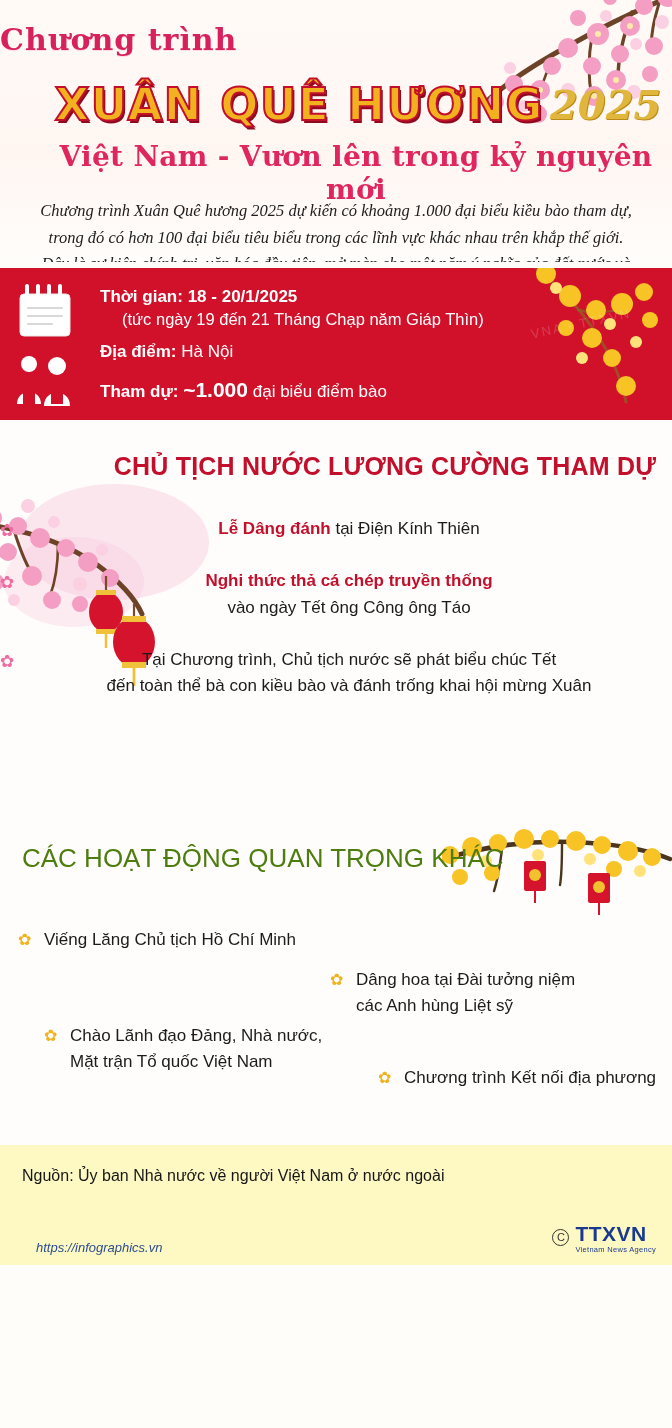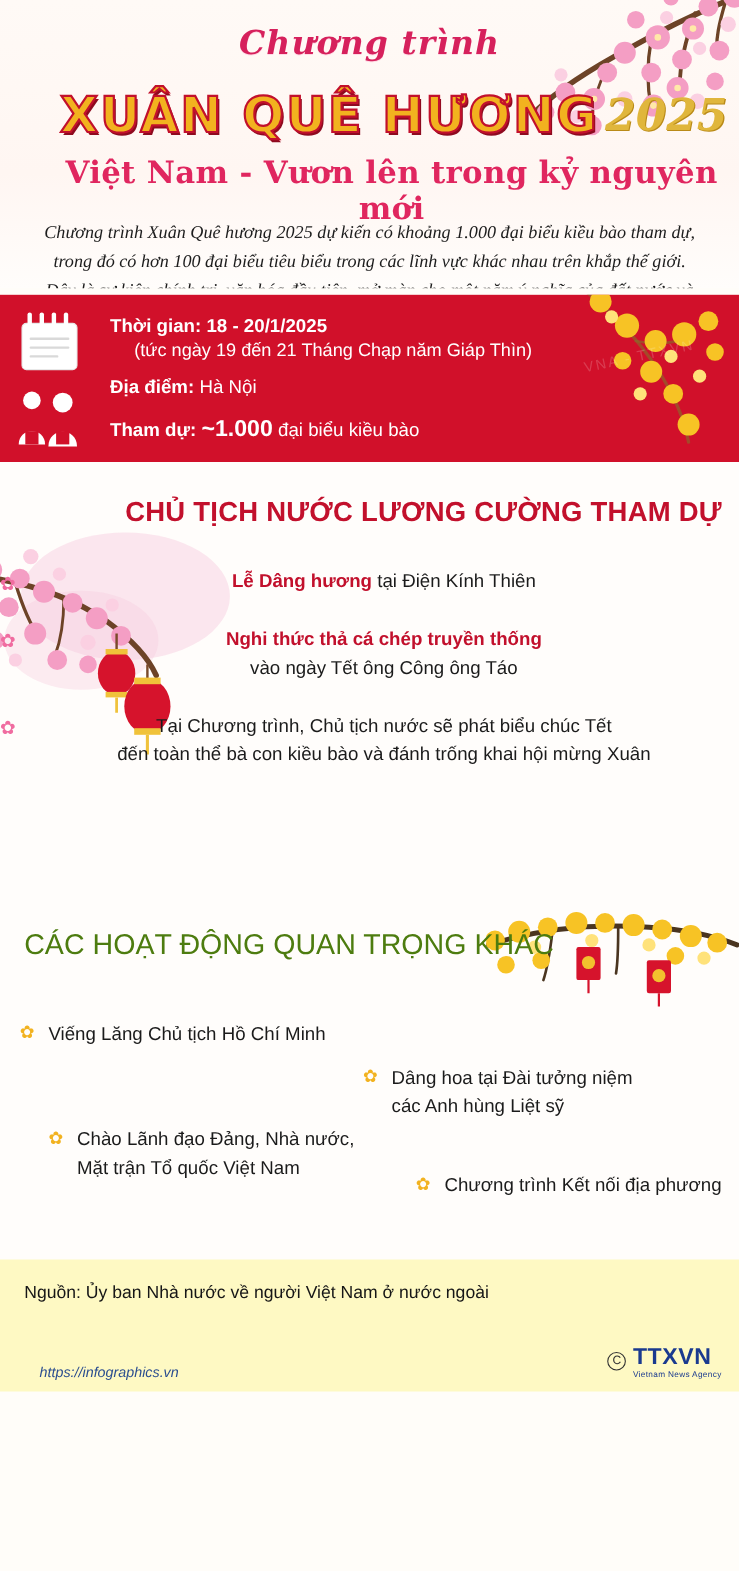--- a/index.html
+++ b/index.html
@@ -35,9 +35,7 @@
   .script-title {
     position: absolute;
     top: 22px; left: 0; right: 0;
-    text-align: center;
     font-family: "DejaVu Serif", serif;
-    font-style: italic;
     font-weight: bold;
     font-size: 30px;
     color: #d6215c;

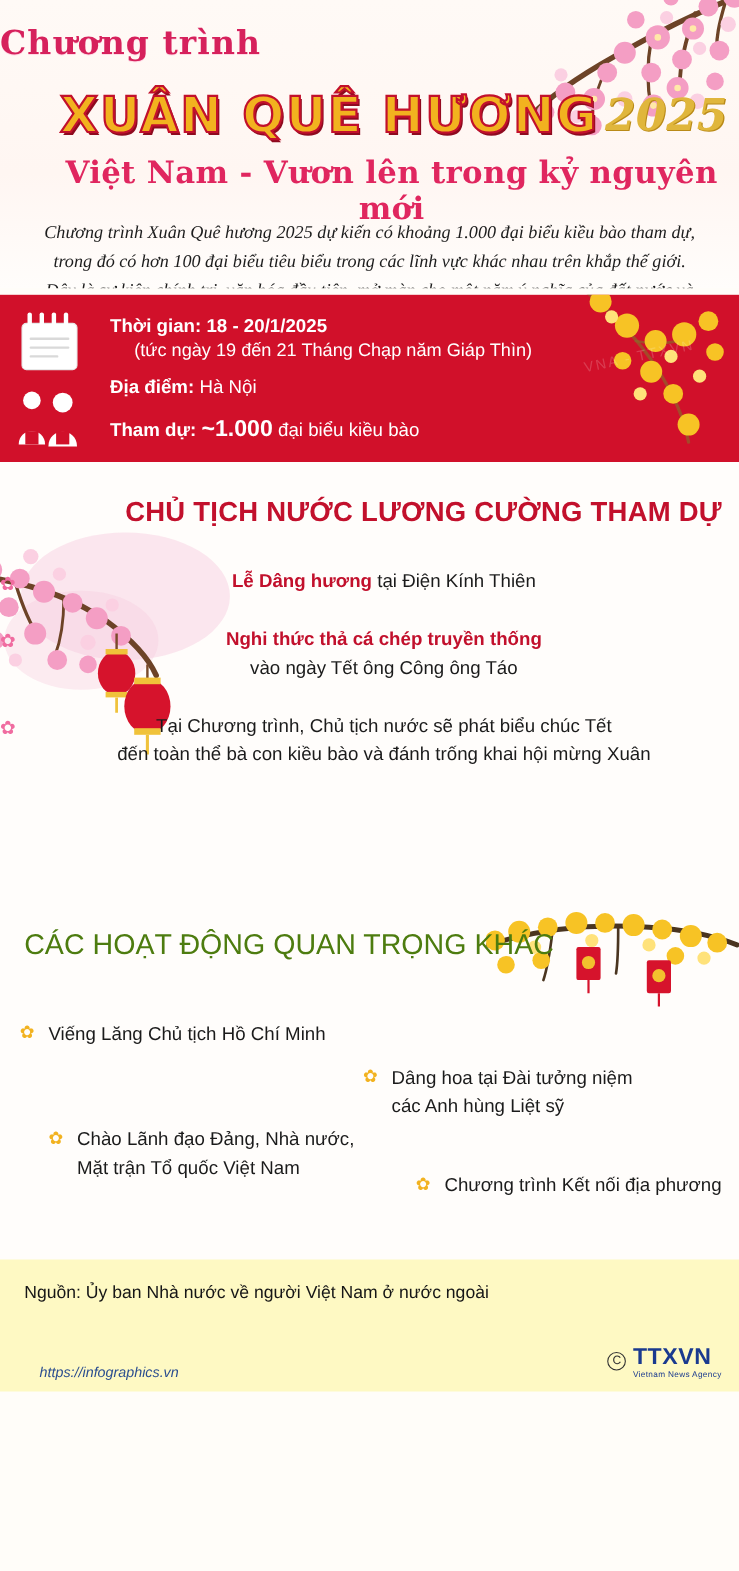--- a/index.html
+++ b/index.html
@@ -380,7 +380,7 @@
       <div class="bl-row">
         <b>Tham dự:</b>
         <span class="bl-big">~1.000</span>
-        <span>đại biểu kiều bào</span>
+        <span>đại biểu điểm bào</span>
       </div>
     </div>
   </div>

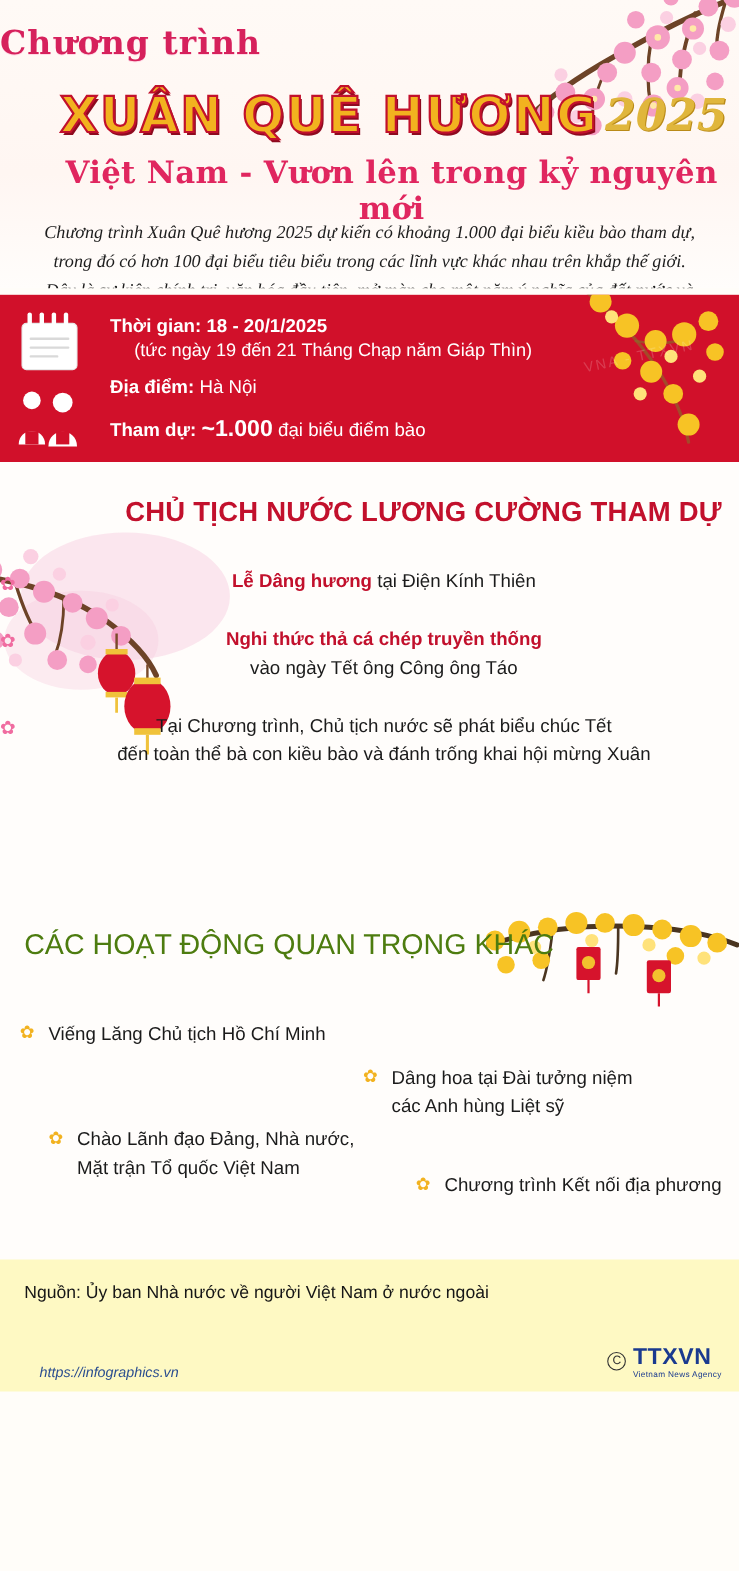--- a/index.html
+++ b/index.html
@@ -431,7 +431,7 @@
     <div class="sec1-items">
       <div class="s1-item">
         <span class="flower">✿</span>
-        <b>Lễ Dâng hương</b><span> tại Điện Kính Thiên</span>
+        <b>Lễ Dâng đánh</b><span> tại Điện Kính Thiên</span>
       </div>
       <div class="s1-item">
         <span class="flower">✿</span>

